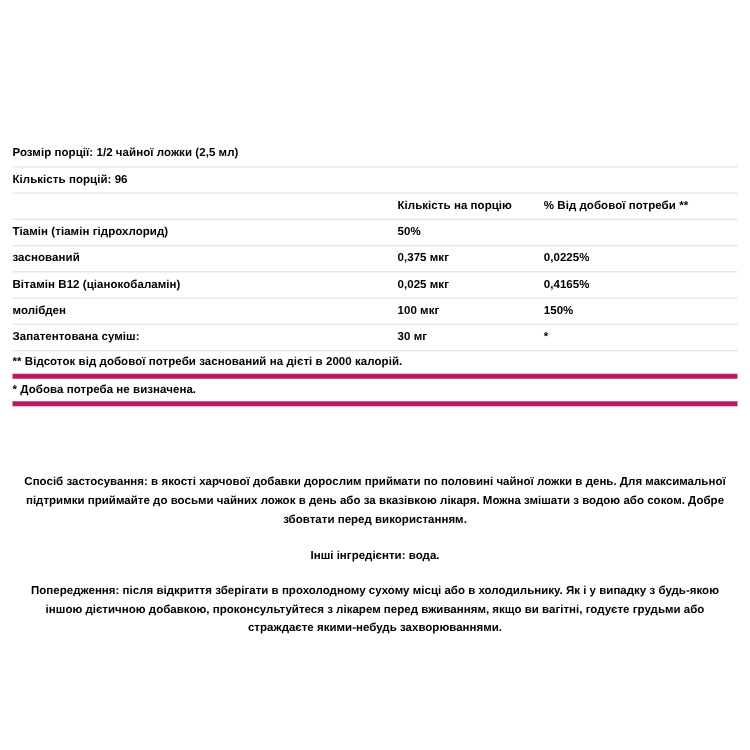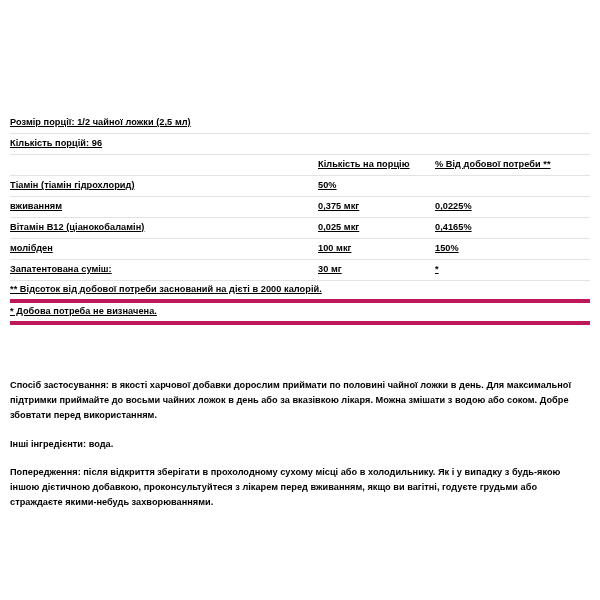--- a/index.html
+++ b/index.html
@@ -29,7 +29,6 @@
     left: 10px;
     top: 113px;
     width: 580px;
-    text-decoration: underline;
   }
 
   .frow {

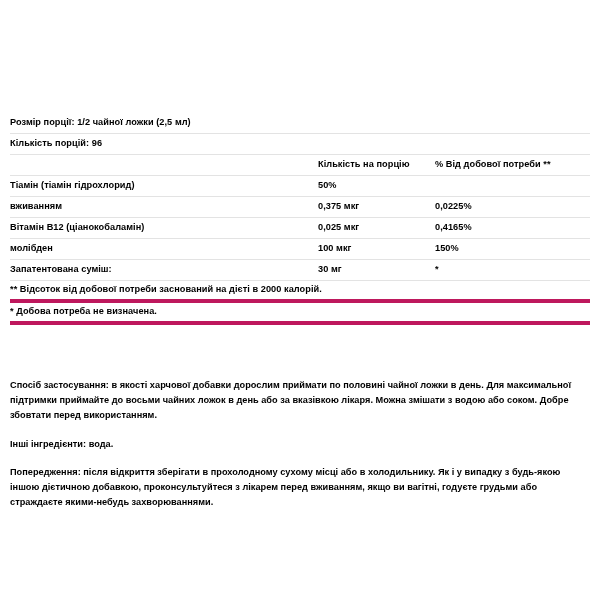--- a/index.html
+++ b/index.html
@@ -141,7 +141,7 @@
     </div>
 
     <div class="frow">
-      <div class="fname">вживанням</div>
+      <div class="fname">заснований</div>
       <div class="famount">0,375 мкг</div>
       <div class="fdv">0,0225%</div>
     </div>

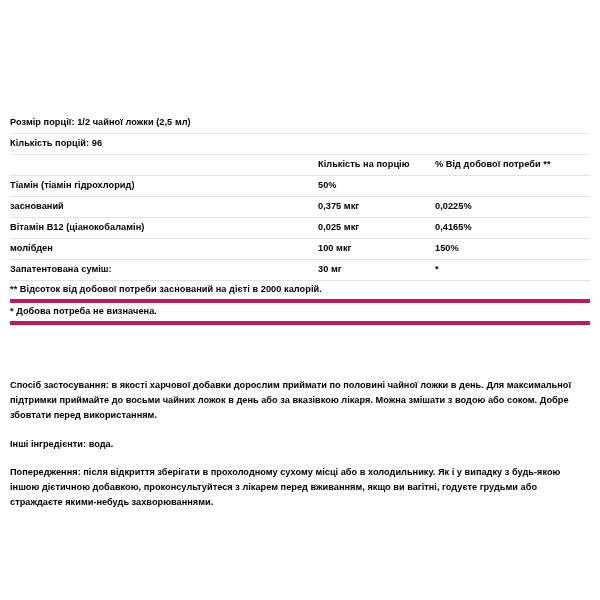--- a/index.html
+++ b/index.html
@@ -110,7 +110,7 @@
     letter-spacing: 0.02px;
     line-height: 15.2px;
     margin: 0 0 13px 0;
-    text-align: left;
+    text-align: center;
   }
   .para.last { margin-bottom: 0; }
 </style>

